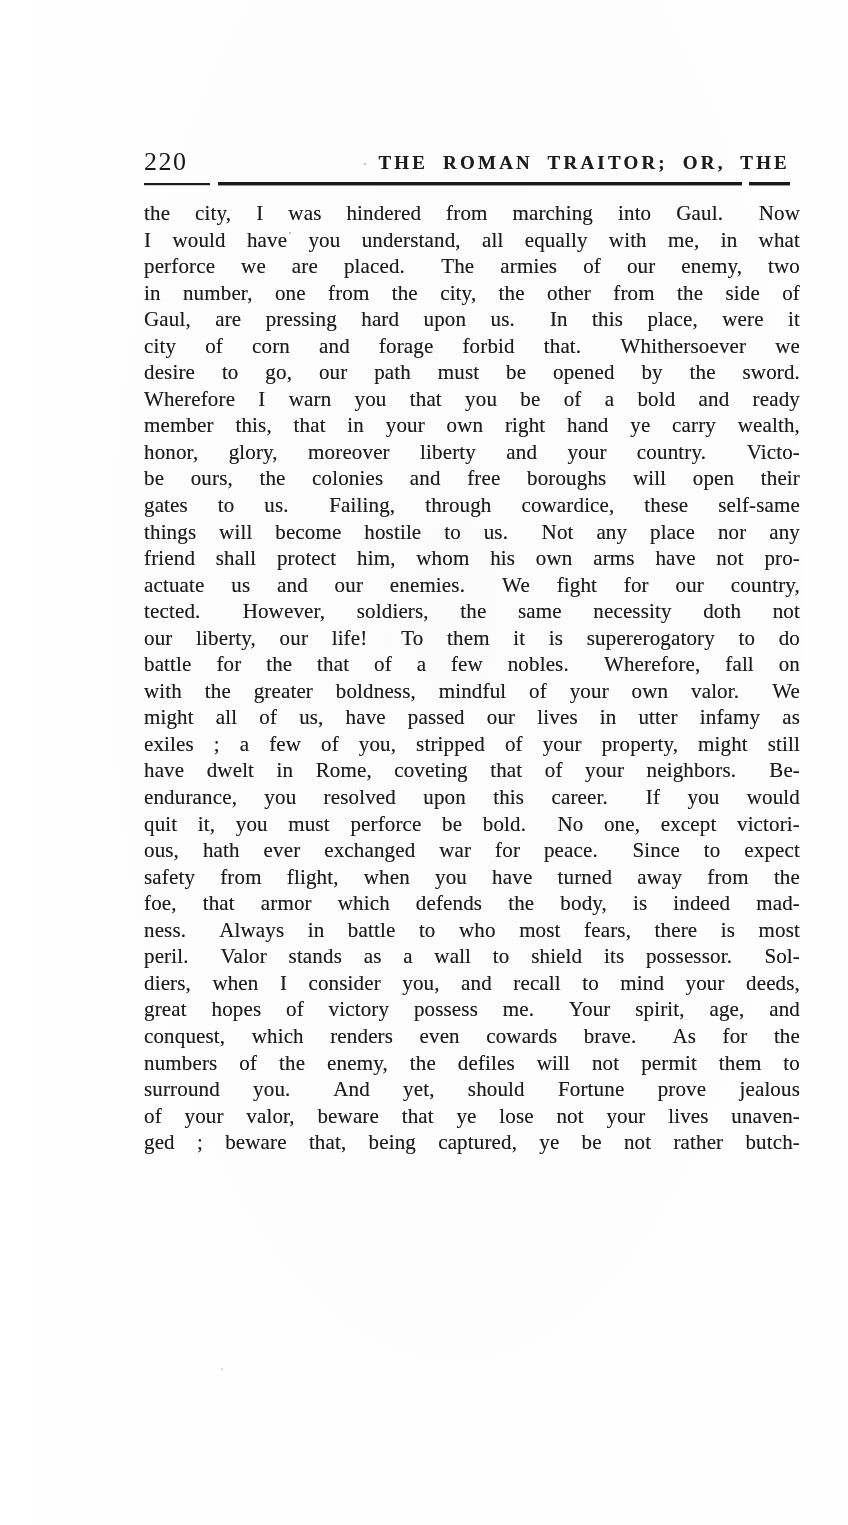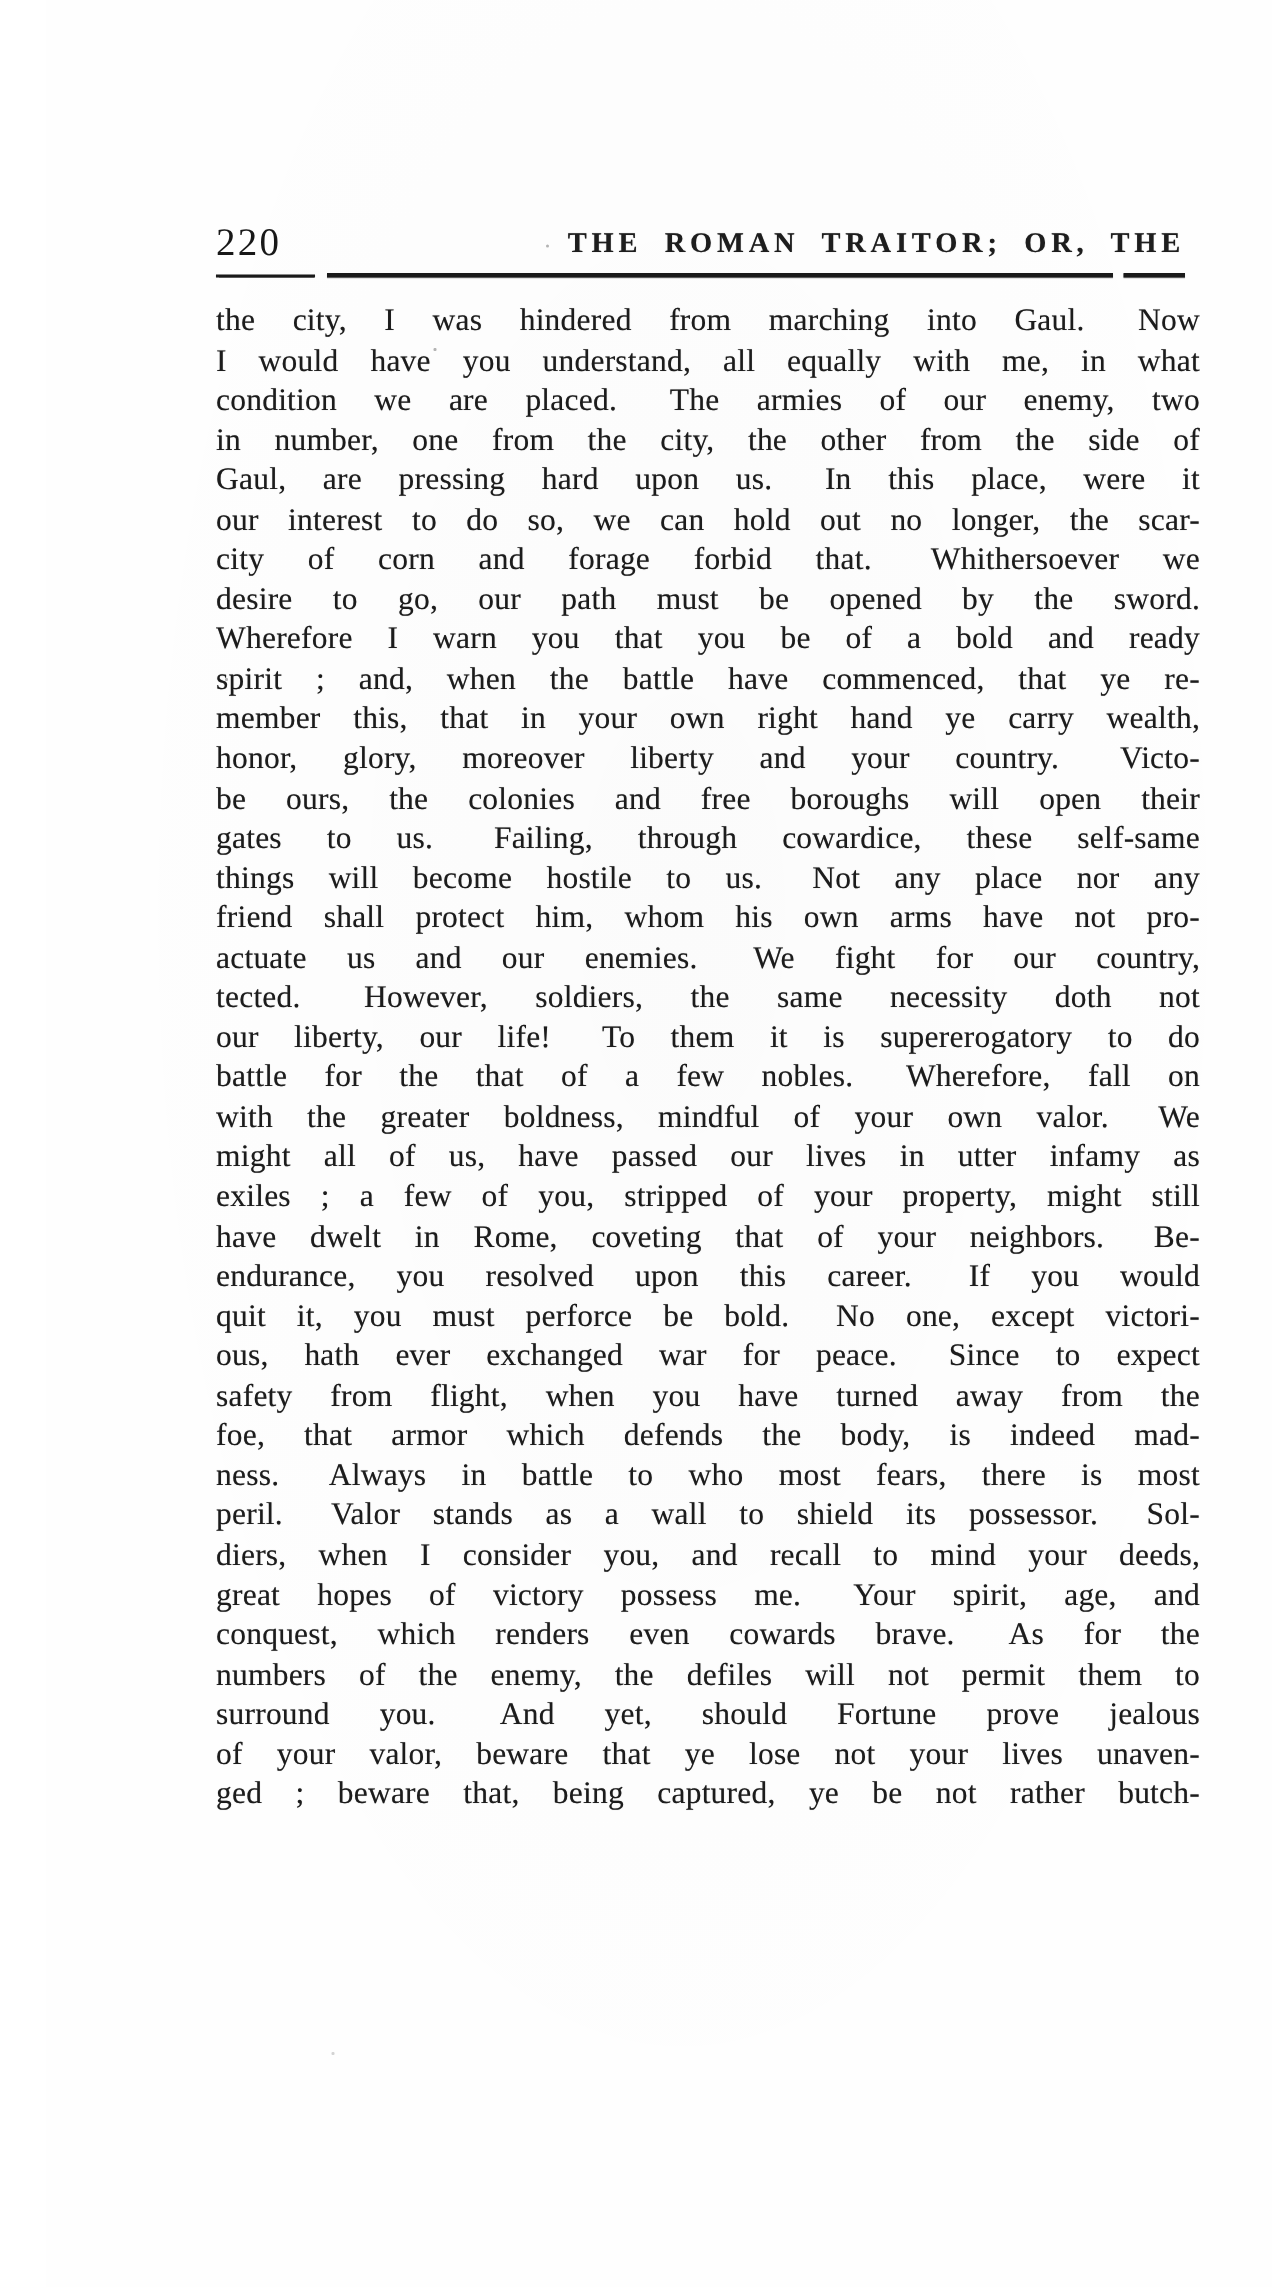--- a/index.html
+++ b/index.html
@@ -117,7 +117,7 @@
   <div class="body-text">
       <div class="line">the city, I was hindered from marching into Gaul.  Now</div>
       <div class="line">I would have you understand, all equally with me, in what</div>
-      <div class="line">condition we are placed.  The armies of our enemy, two</div>
+      <div class="line">perforce we are placed.  The armies of our enemy, two</div>
       <div class="line">in number, one from the city, the other from the side of</div>
       <div class="line">Gaul, are pressing hard upon us.  In this place, were it</div>
       <div class="line">our interest to do so, we can hold out no longer, the scar-</div>

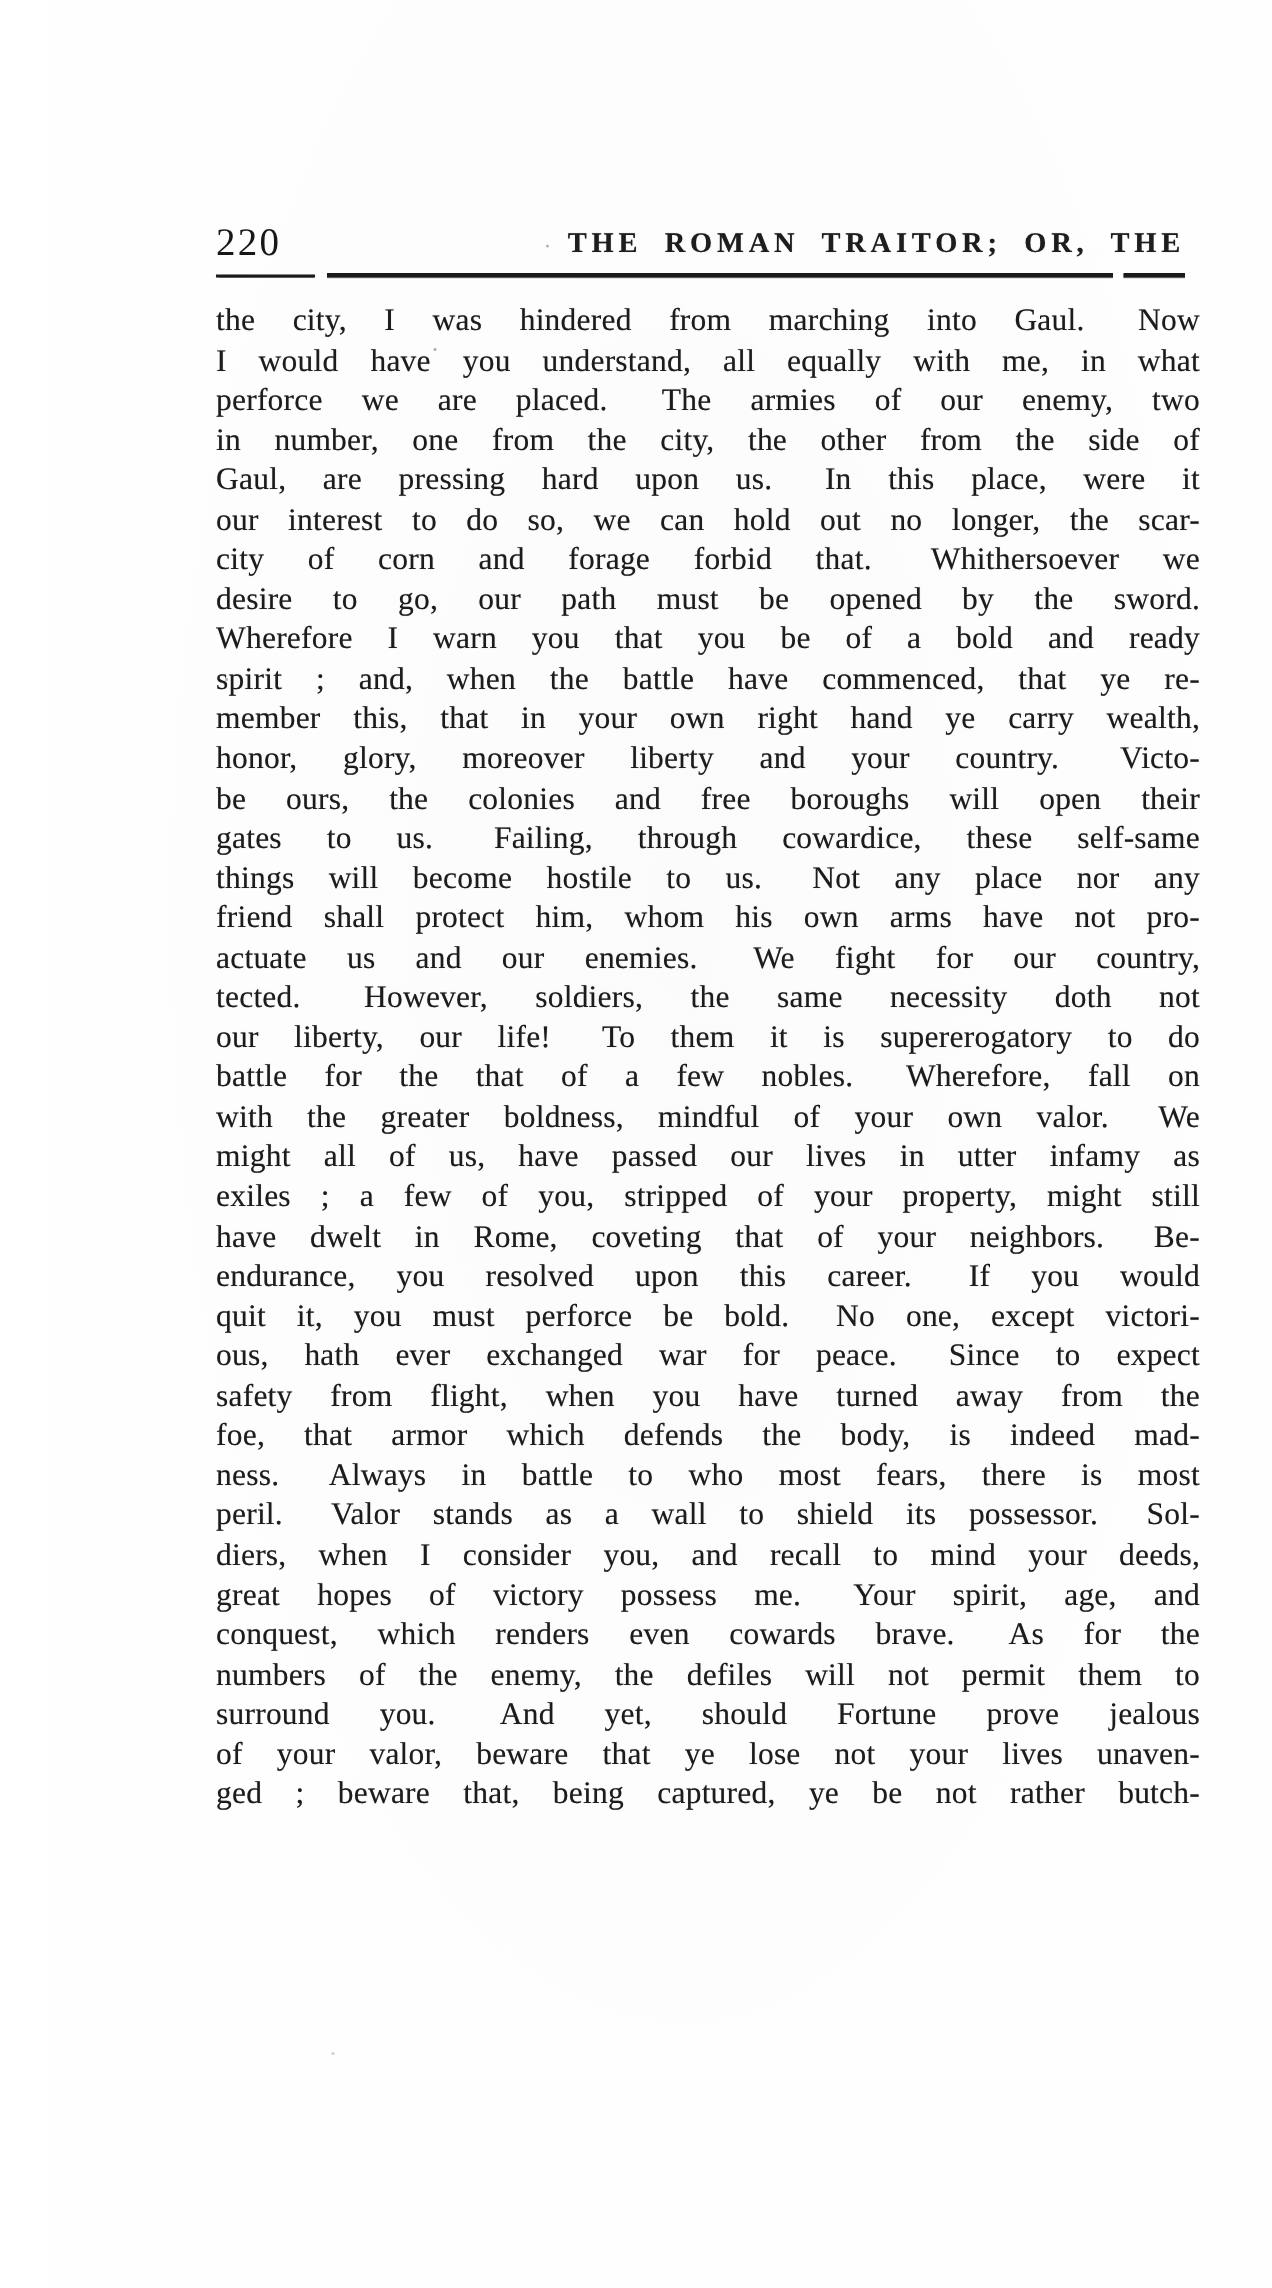--- a/index.html
+++ b/index.html
@@ -120,7 +120,6 @@
       <div class="line">perforce we are placed.  The armies of our enemy, two</div>
       <div class="line">in number, one from the city, the other from the side of</div>
       <div class="line">Gaul, are pressing hard upon us.  In this place, were it</div>
-      <div class="line">our interest to do so, we can hold out no longer, the scar-</div>
       <div class="line">city of corn and forage forbid that.  Whithersoever we</div>
       <div class="line">desire to go, our path must be opened by the sword.</div>
       <div class="line">Wherefore I warn you that you be of a bold and ready</div>

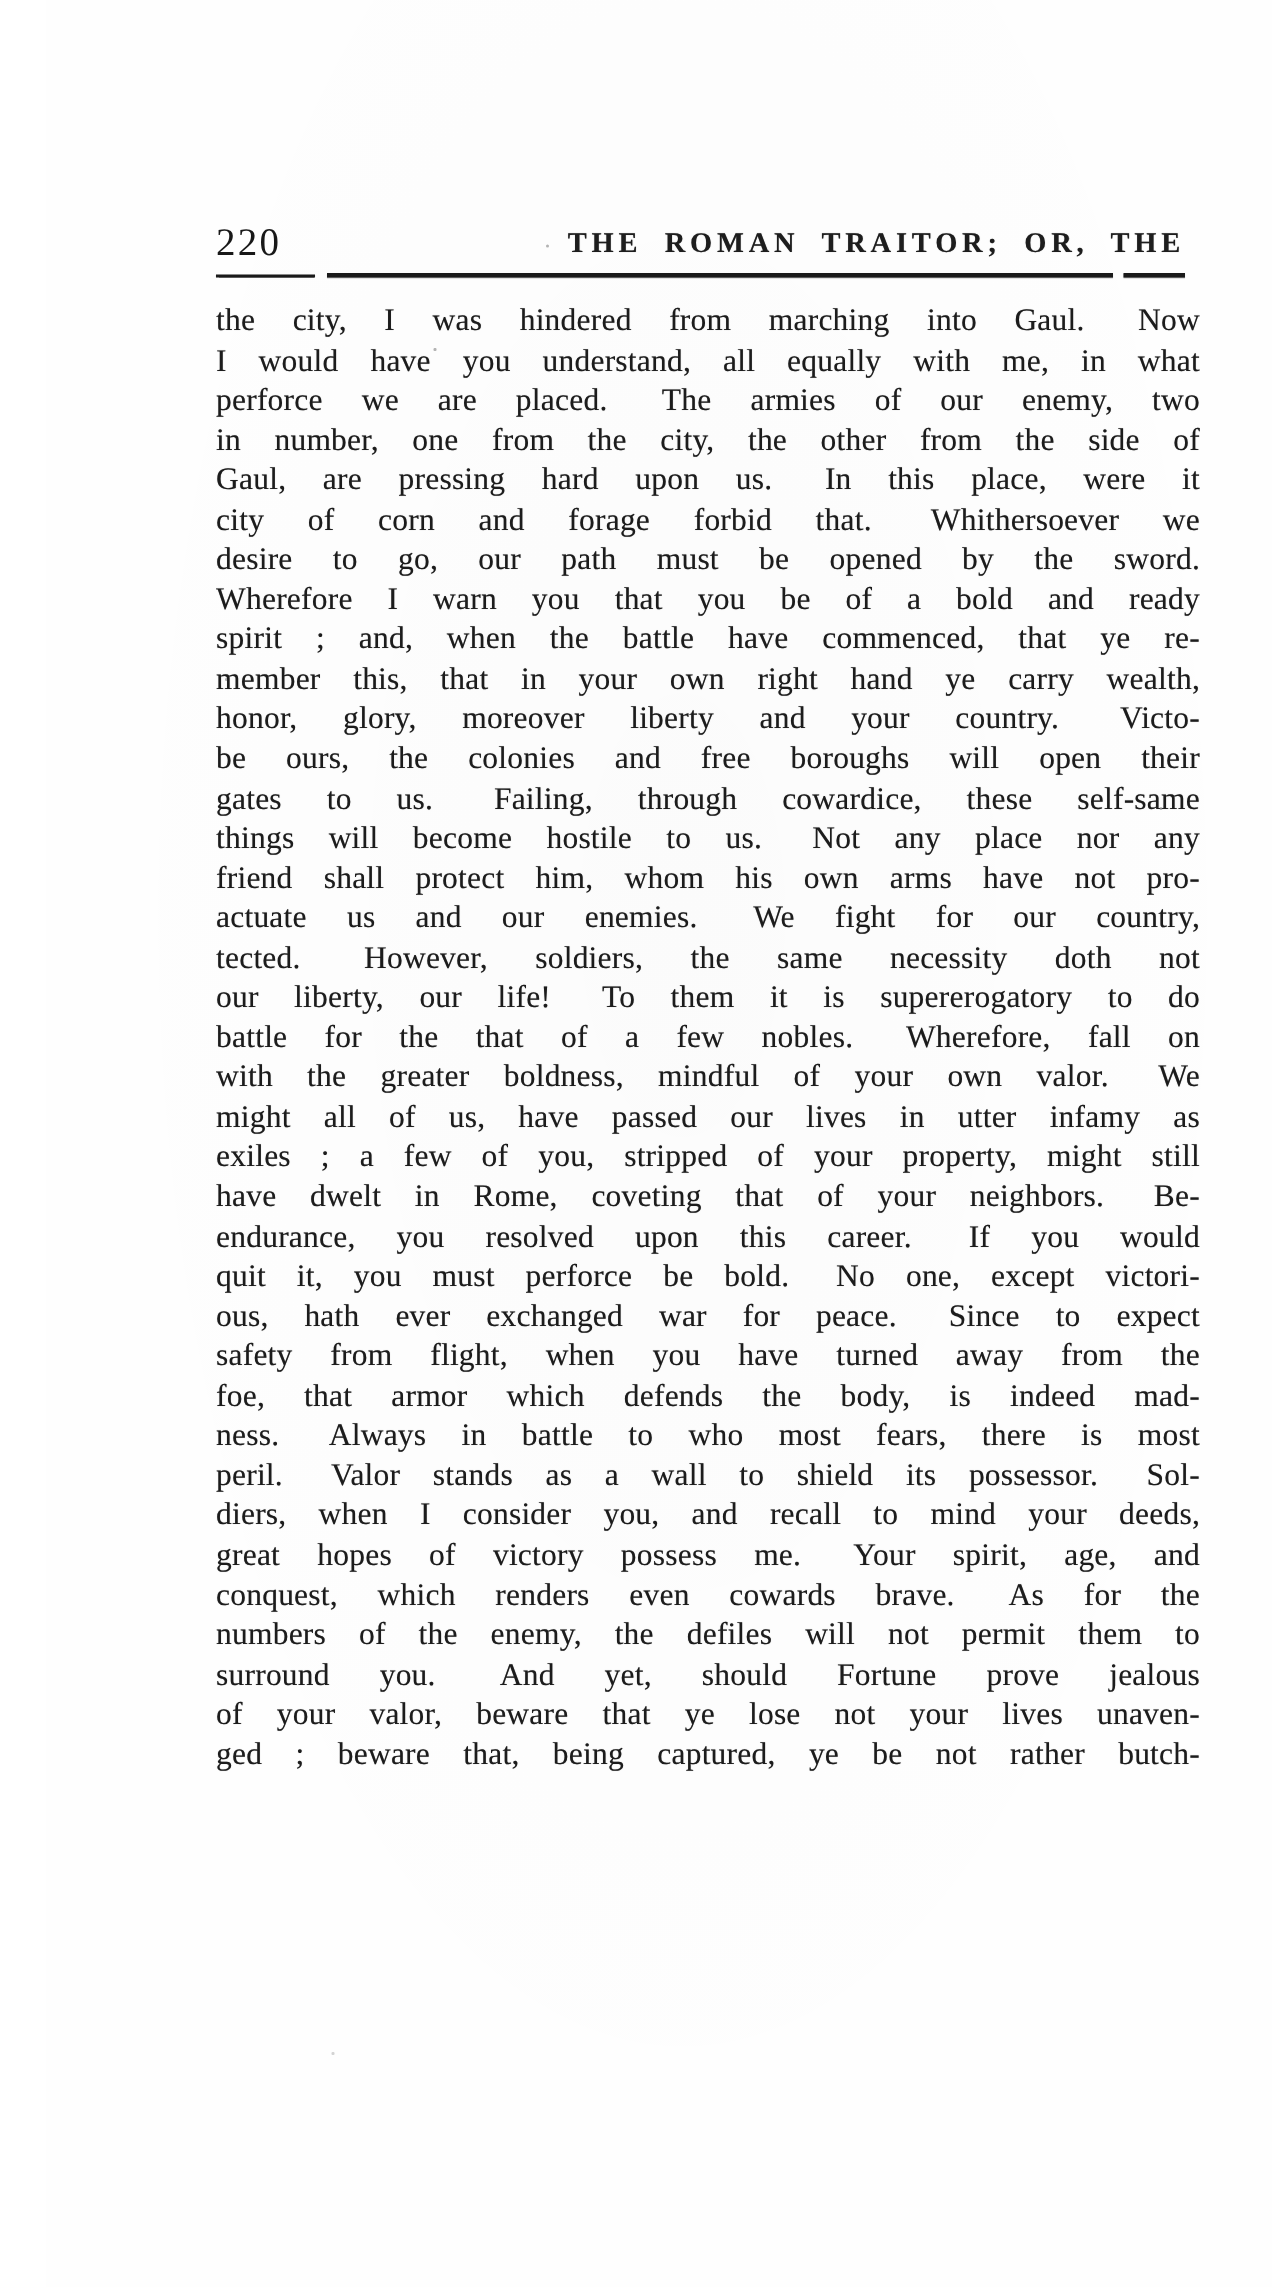--- a/index.html
+++ b/index.html
@@ -123,7 +123,6 @@
       <div class="line">city of corn and forage forbid that.  Whithersoever we</div>
       <div class="line">desire to go, our path must be opened by the sword.</div>
       <div class="line">Wherefore I warn you that you be of a bold and ready</div>
-      <div class="line">spirit ; and, when the battle have commenced, that ye re-</div>
       <div class="line">member this, that in your own right hand ye carry wealth,</div>
       <div class="line">honor, glory, moreover liberty and your country.  Victo-</div>
       <div class="line">be ours, the colonies and free boroughs will open their</div>

